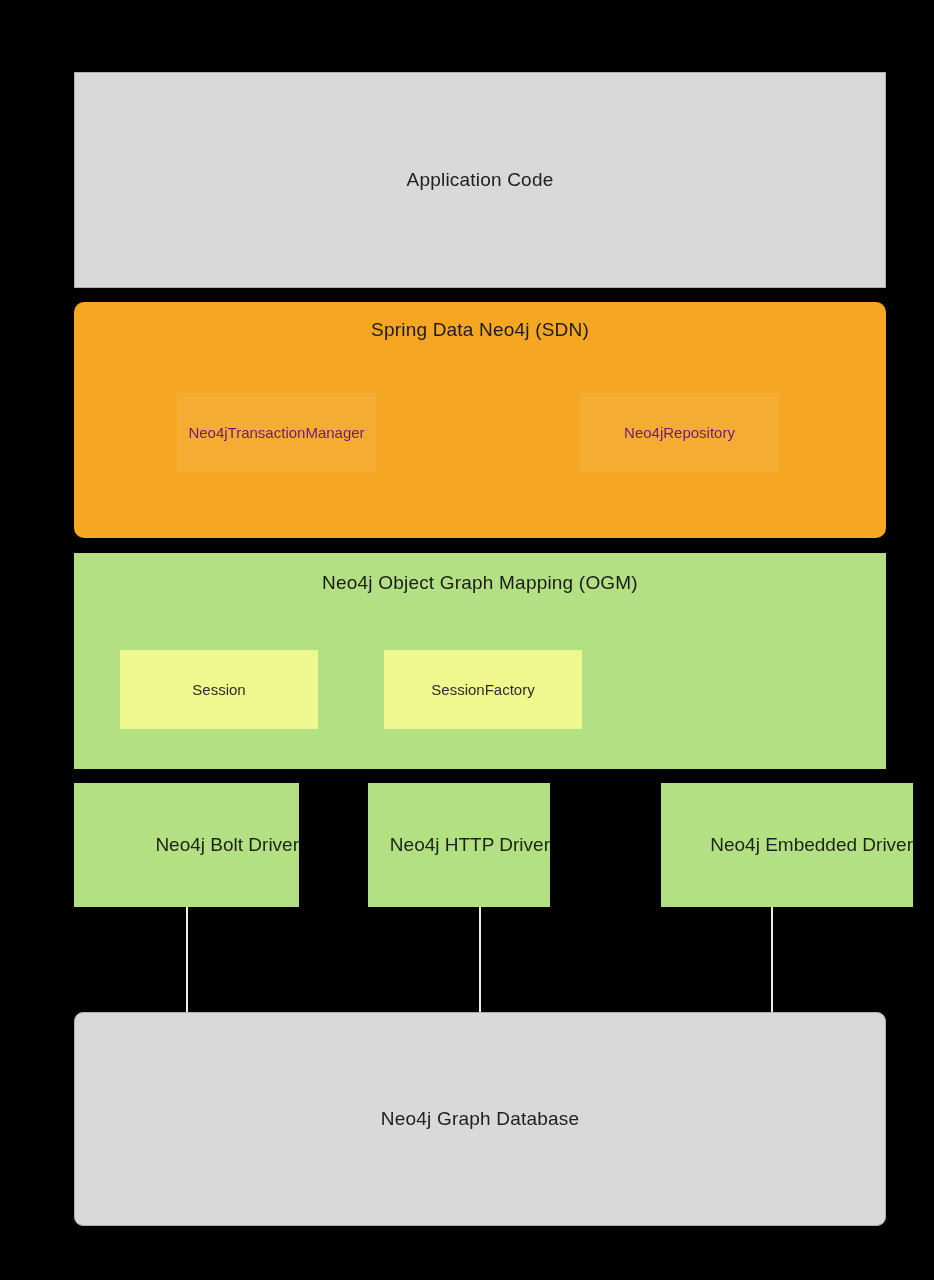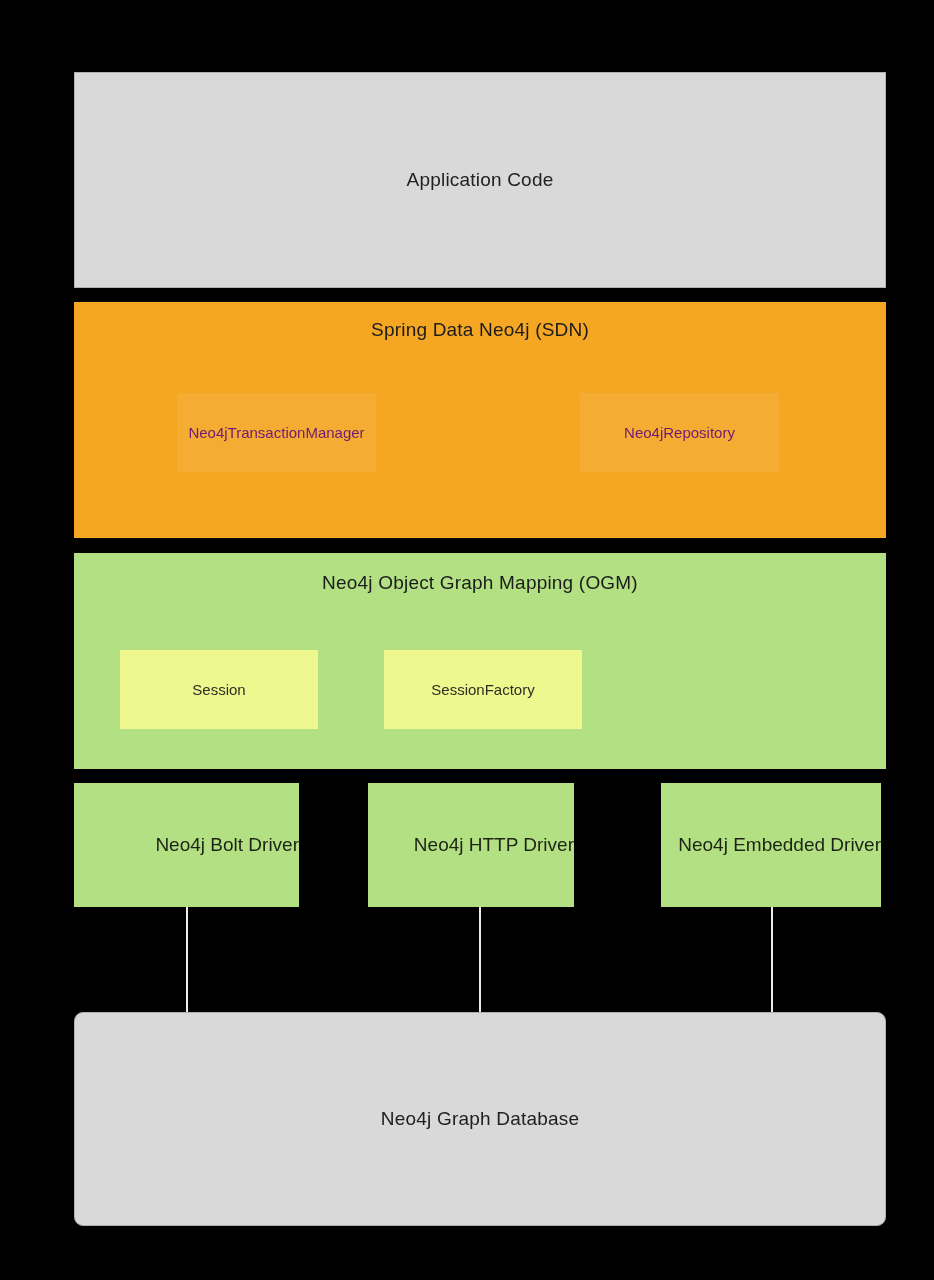--- a/index.html
+++ b/index.html
@@ -49,6 +49,7 @@
     width: 812px;
     height: 236px;
     background: #f5a623;
+    border-radius: 10px;
   }
   .sdn-inner {
     position: absolute;

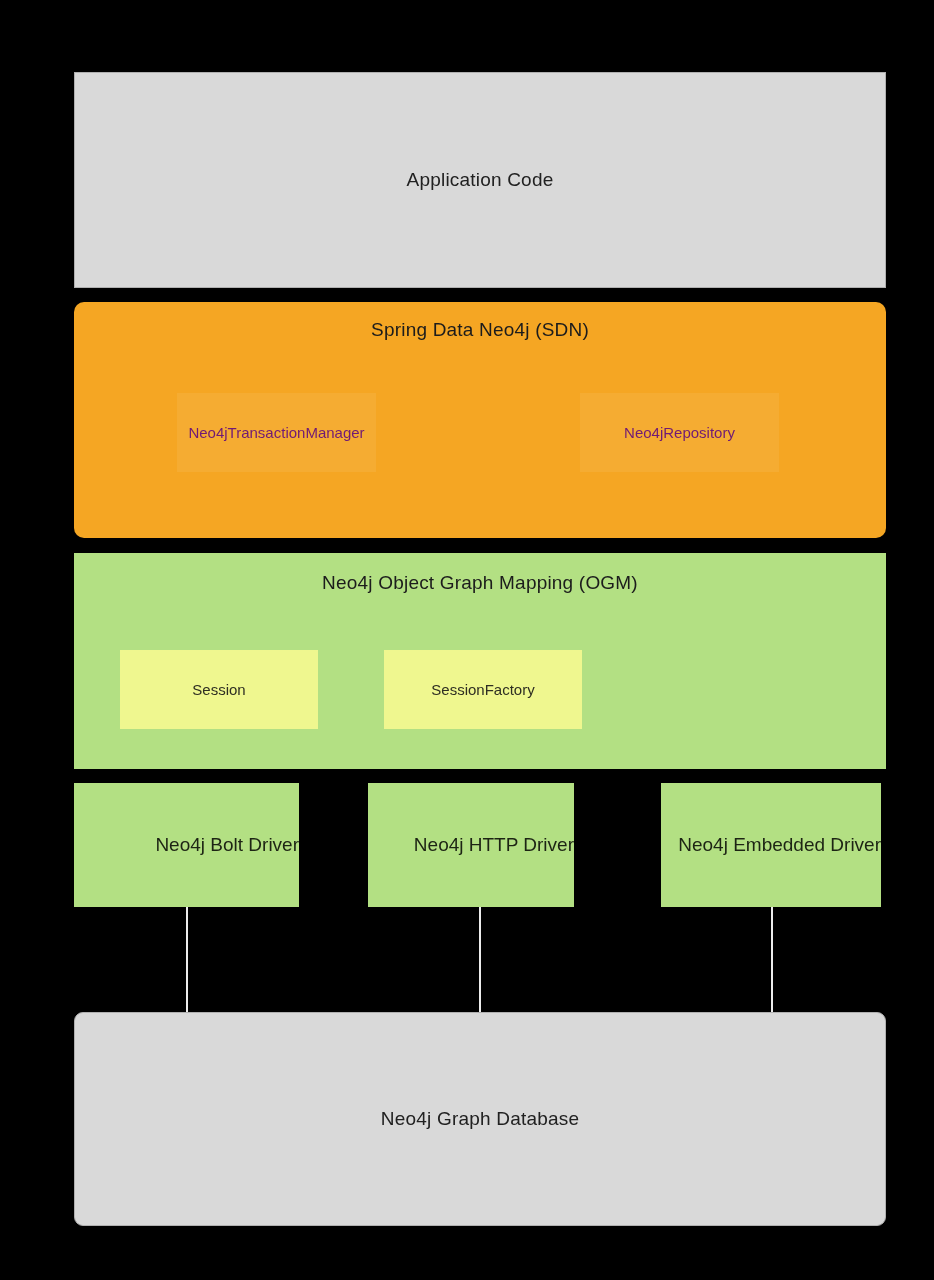--- a/index.html
+++ b/index.html
@@ -145,7 +145,7 @@
   <div class="driver-box" style="left:74px; width:225px;">
     <span>Neo4j Bolt Driver</span>
   </div>
-  <div class="driver-box" style="left:368px; width:206px;">
+  <div class="driver-box" style="left:368px; width:182px;">
     <span>Neo4j HTTP Driver</span>
   </div>
   <div class="driver-box" style="left:661px; width:220px;">

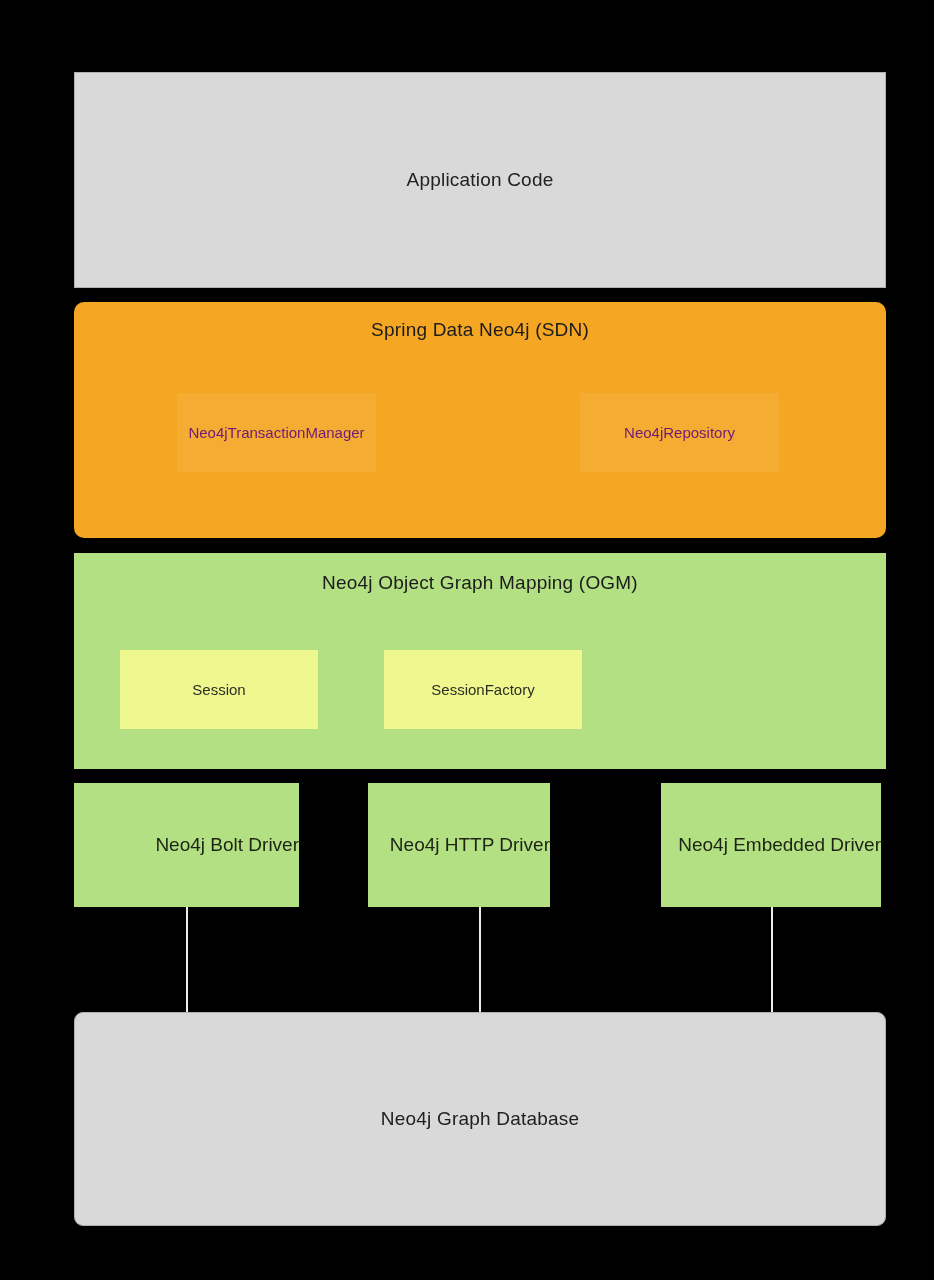--- a/index.html
+++ b/index.html
@@ -148,7 +148,7 @@
   <div class="driver-box" style="left:368px; width:182px;">
     <span>Neo4j HTTP Driver</span>
   </div>
-  <div class="driver-box" style="left:661px; width:220px;">
+  <div class="driver-box" style="left:661px; width:252px;">
     <span>Neo4j Embedded Driver</span>
   </div>
 

